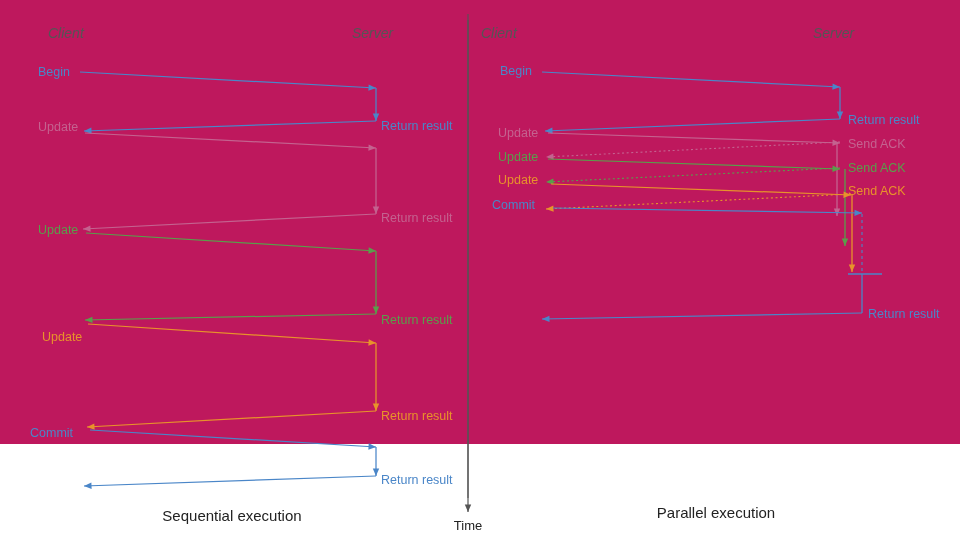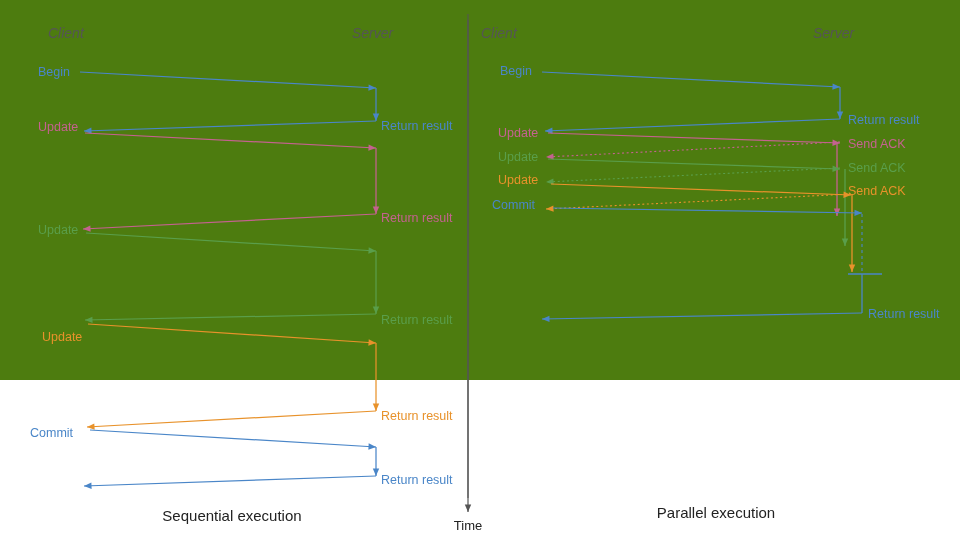--- a/index.html
+++ b/index.html
@@ -4,7 +4,7 @@
 <style>
   html,body{margin:0;padding:0;background:#ffffff;}
   body{width:960px;height:540px;overflow:hidden;font-family:"Liberation Sans",sans-serif;}
-  #stage{position:relative;width:960px;height:380px;background:#4d7c0f;}
+  #stage{position:relative;width:960px;height:444px;background:#be185d;}
   svg.canvas{position:absolute;left:0;top:0;width:960px;height:540px;}
   .lane-header{font-style:italic;font-size:14px;fill:#555555;font-family:"Liberation Sans",sans-serif;}
   .msg-label{font-size:12.5px;font-family:"Liberation Sans",sans-serif;}

